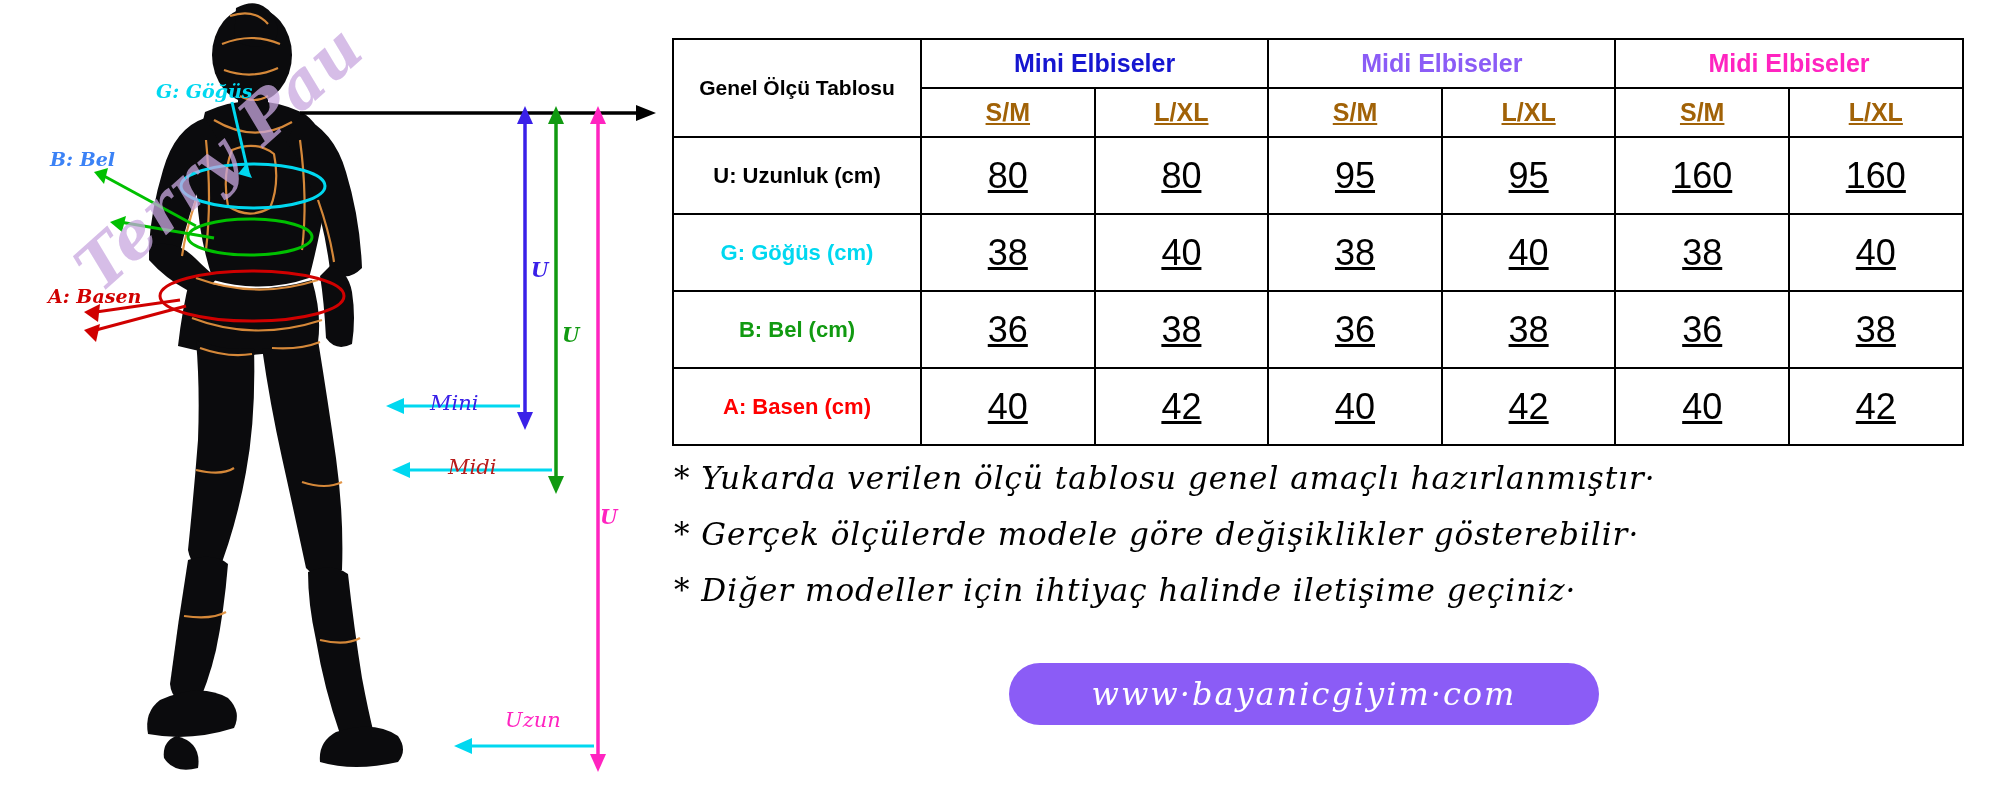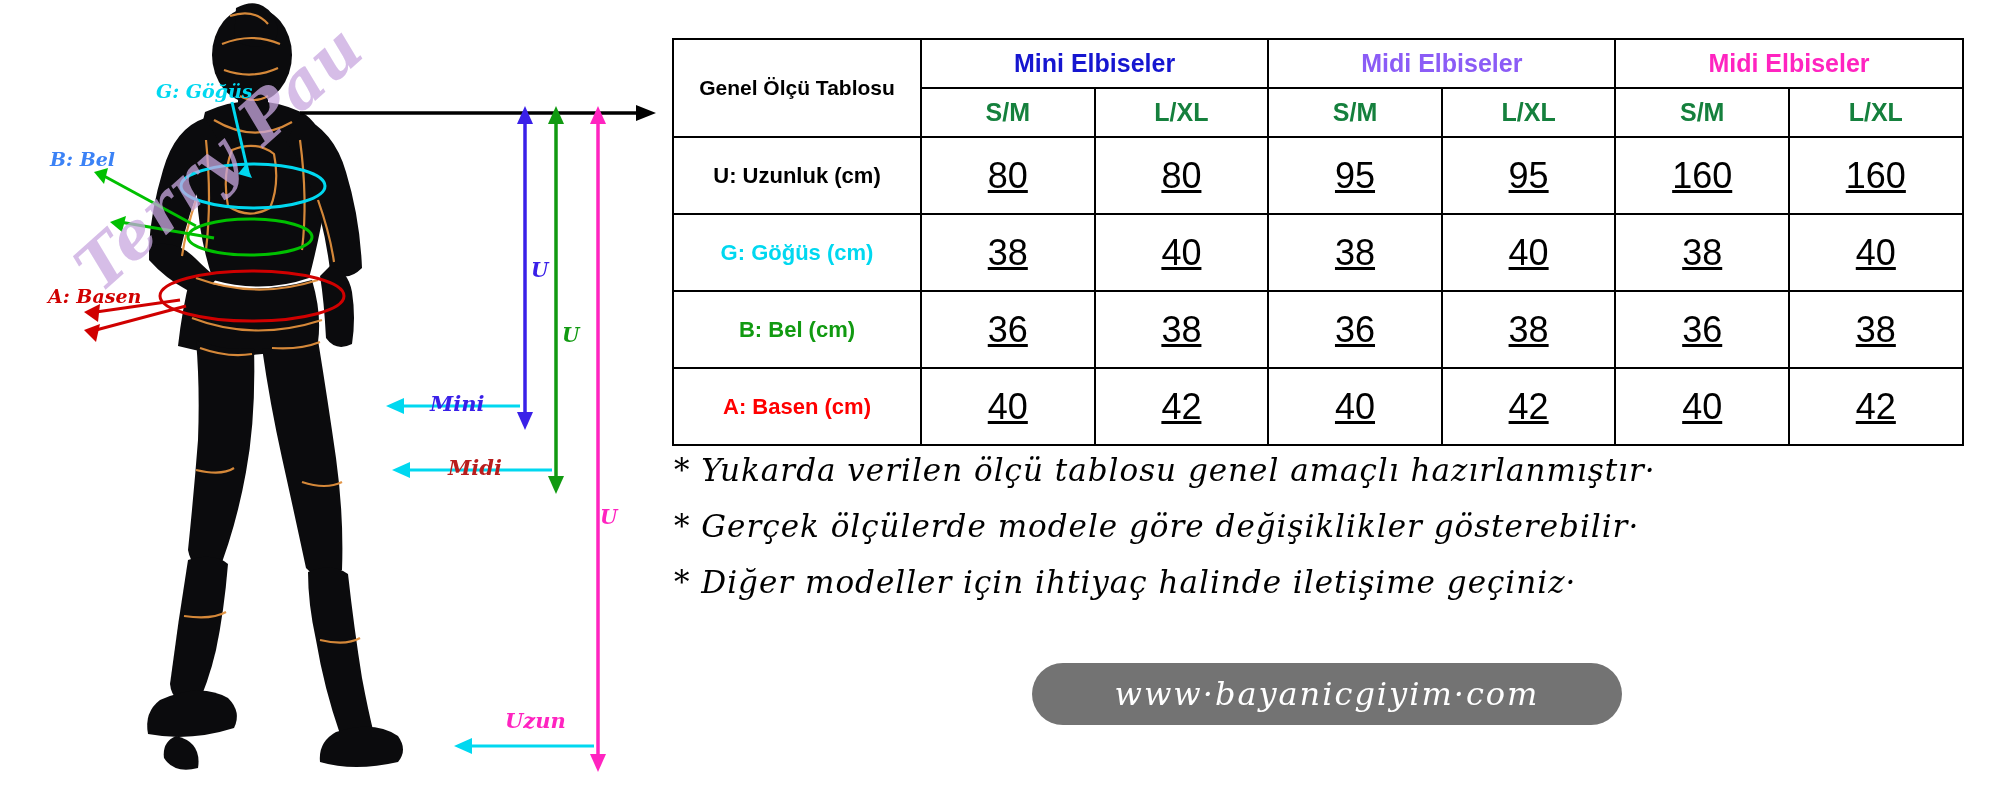--- a/index.html
+++ b/index.html
@@ -125,7 +125,8 @@
     font-size: 25px;
     font-weight: bold;
     height: 47px;
-    color: #15803d;
+    color: #a16207;
+    text-decoration: underline;
   }
   .corner-cell {
     font-size: 21px;

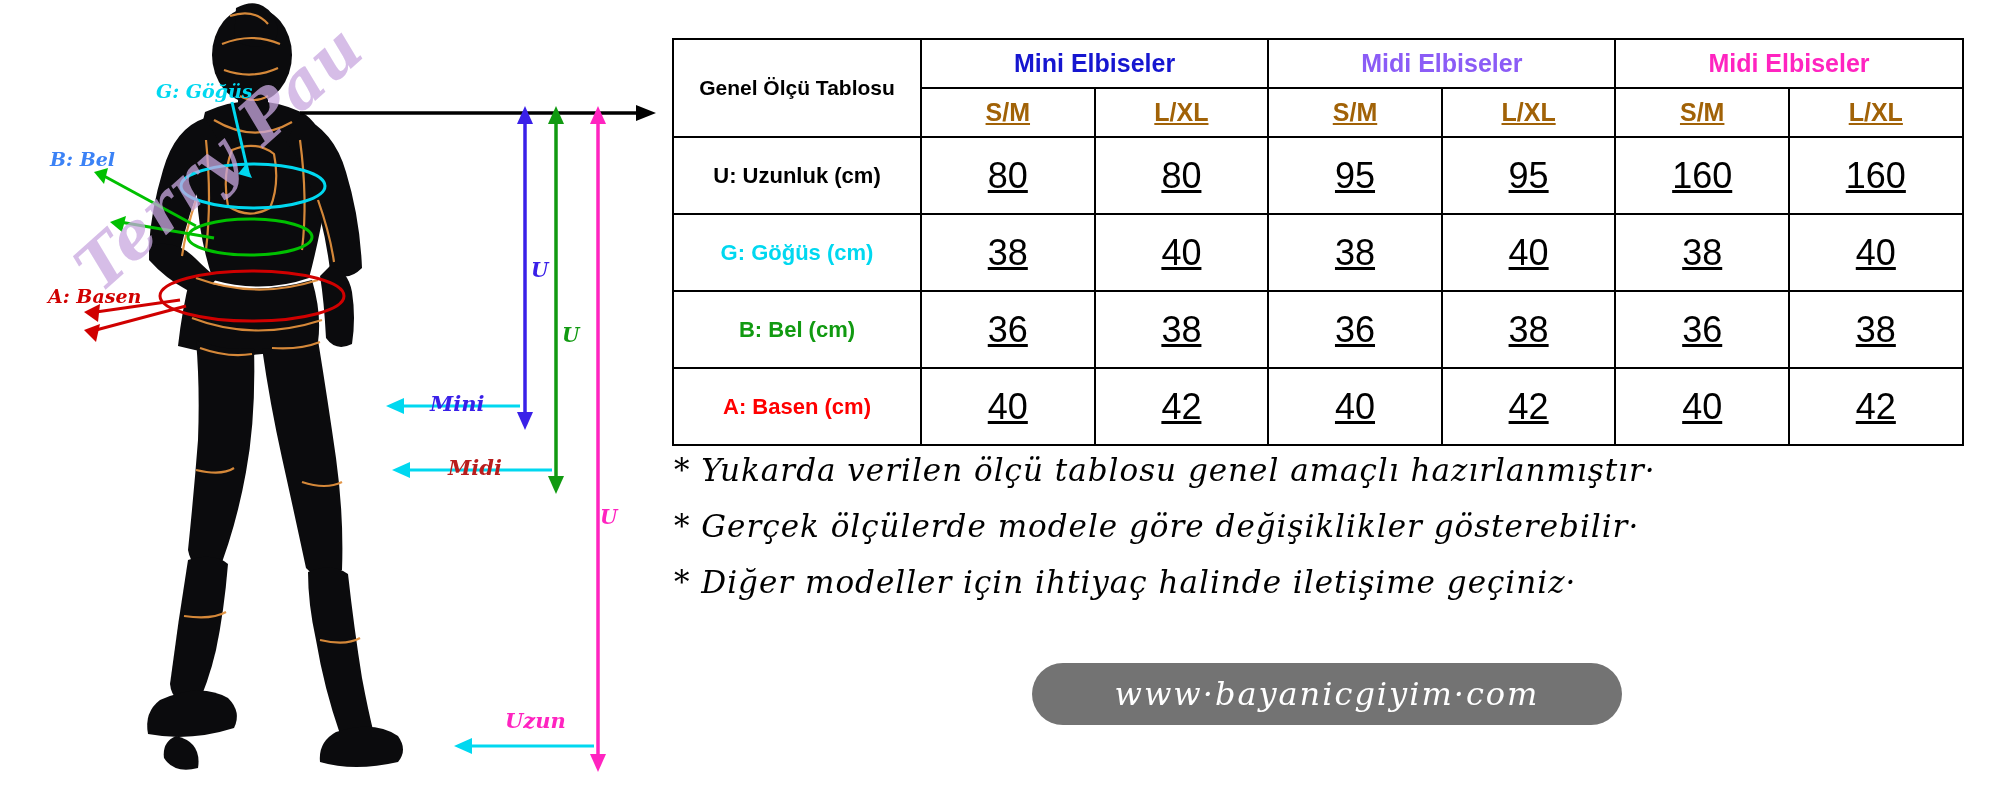--- a/index.html
+++ b/index.html
@@ -70,7 +70,7 @@
     position: absolute;
     font-family: "DejaVu Serif", serif;
     font-style: italic;
-    font-weight: bold;
+    font-weight: normal;
     font-size: 21px;
     white-space: nowrap;
   }

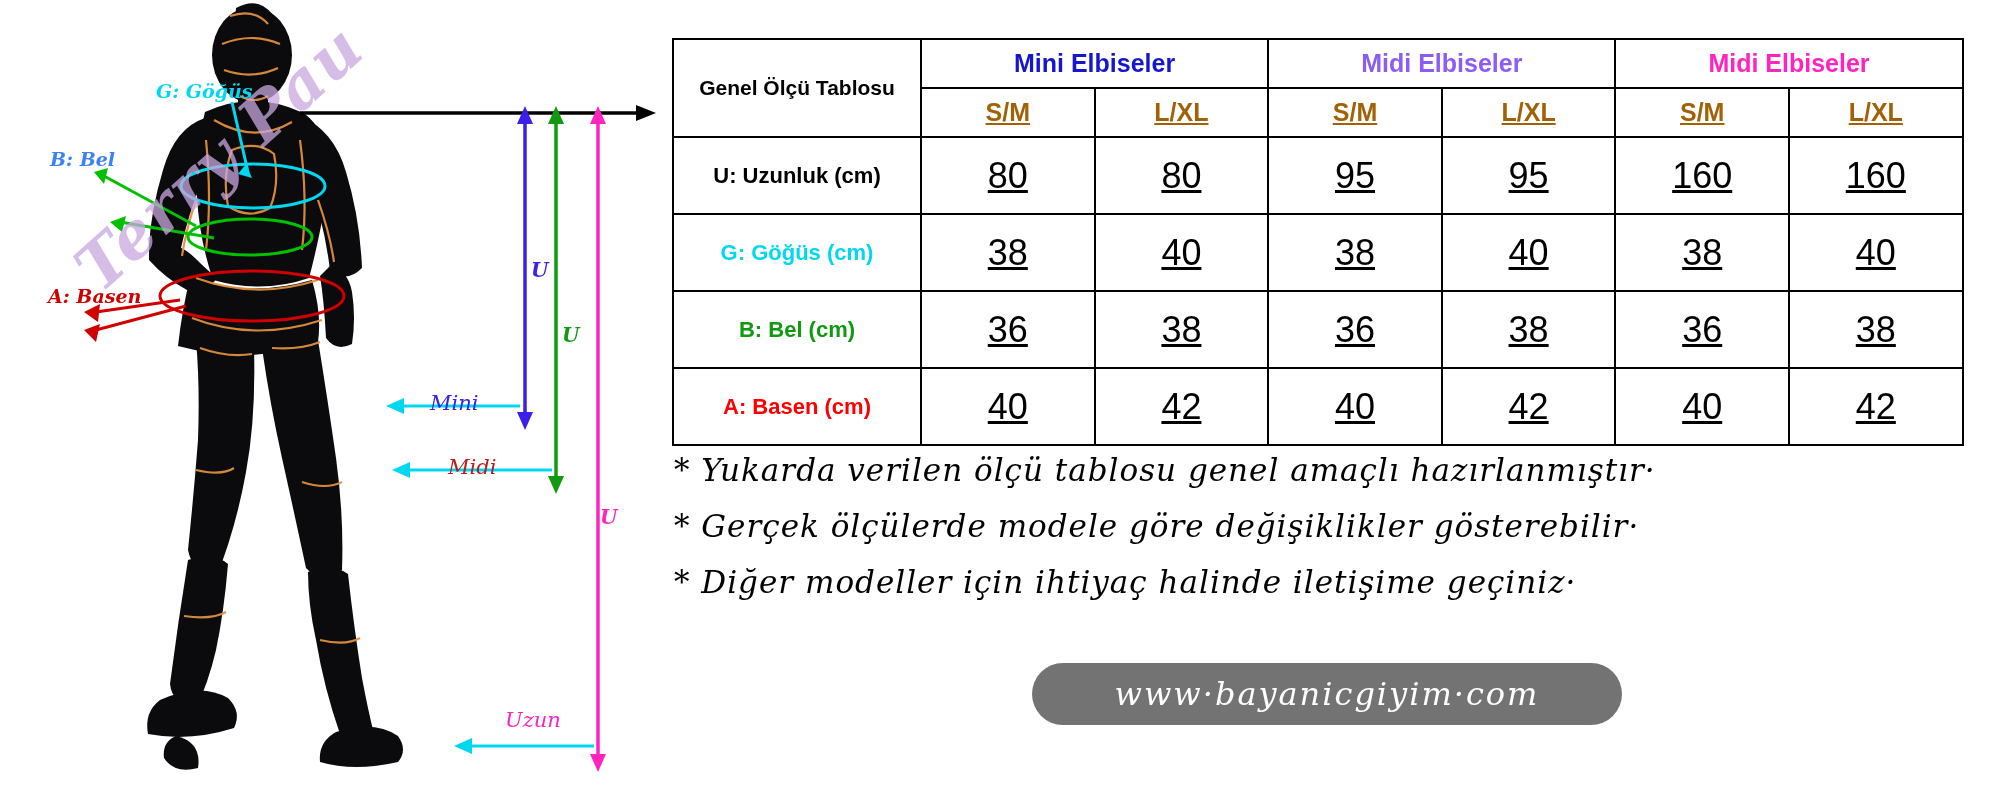--- a/index.html
+++ b/index.html
@@ -163,6 +163,7 @@
     letter-spacing: 1px;
     margin-bottom: 20px;
     white-space: nowrap;
+    margin-top: 8px;
   }
 
   .url-badge {

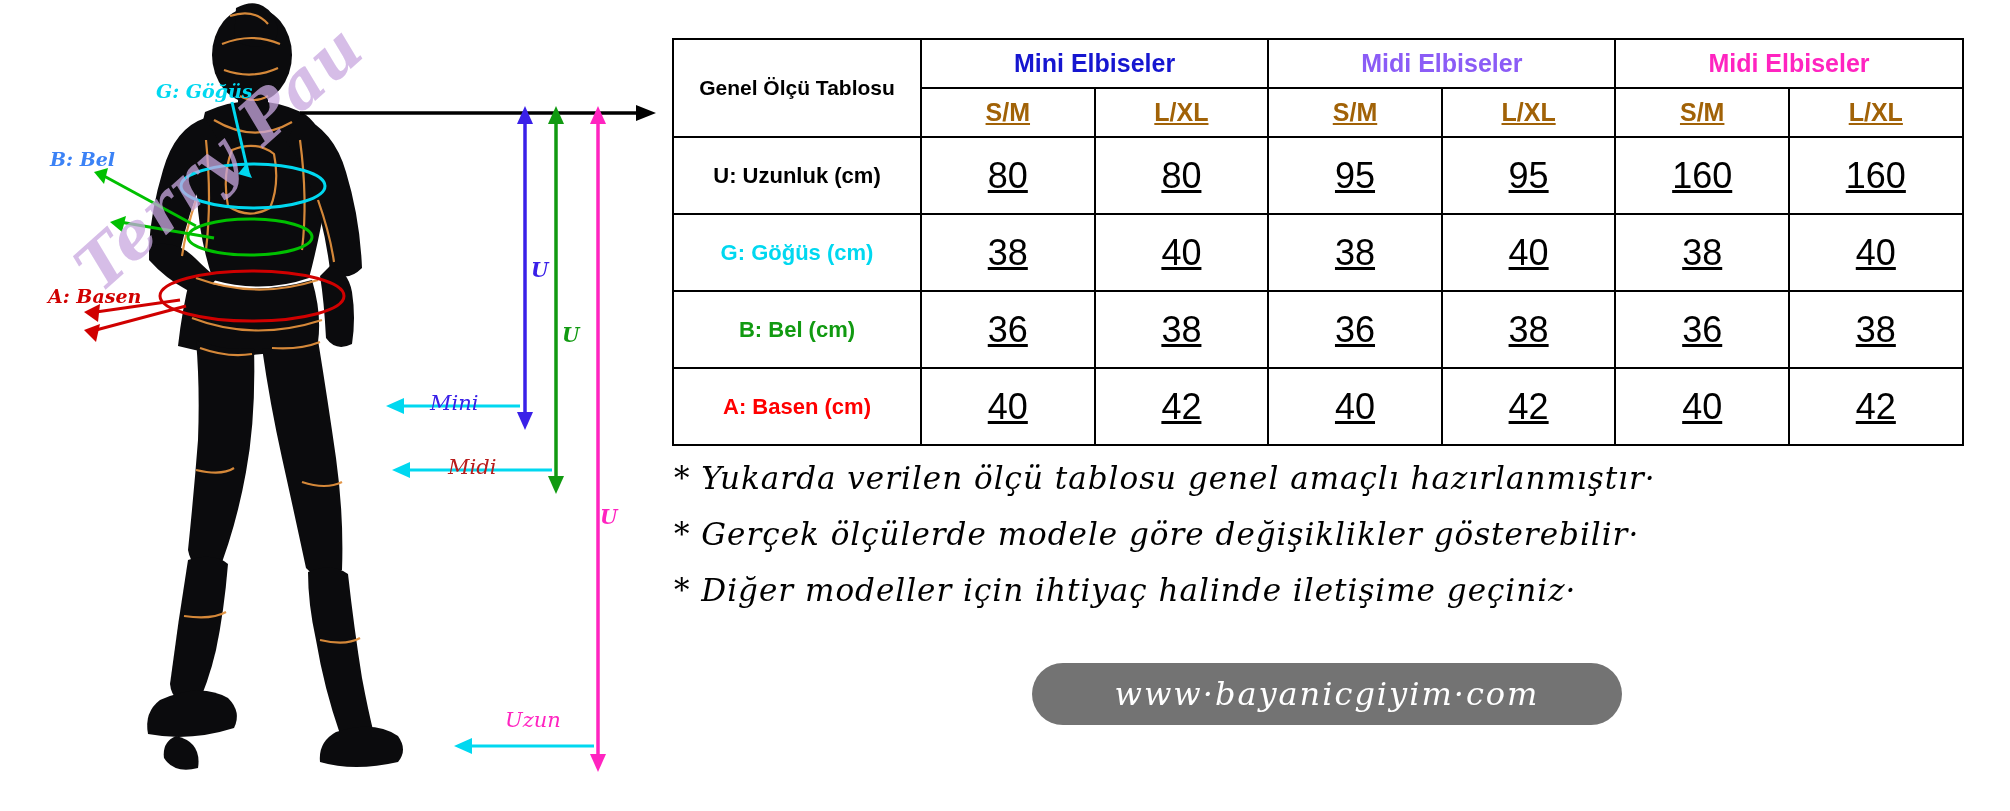--- a/index.html
+++ b/index.html
@@ -168,11 +168,11 @@
 
   .url-badge {
     position: absolute;
-    left: 372px;
+    left: 349px;
     top: 663px;
     width: 590px;
     height: 62px;
-    background: #737373;
+    background: #8b5cf6;
     border-radius: 32px;
     display: flex;
     align-items: center;

